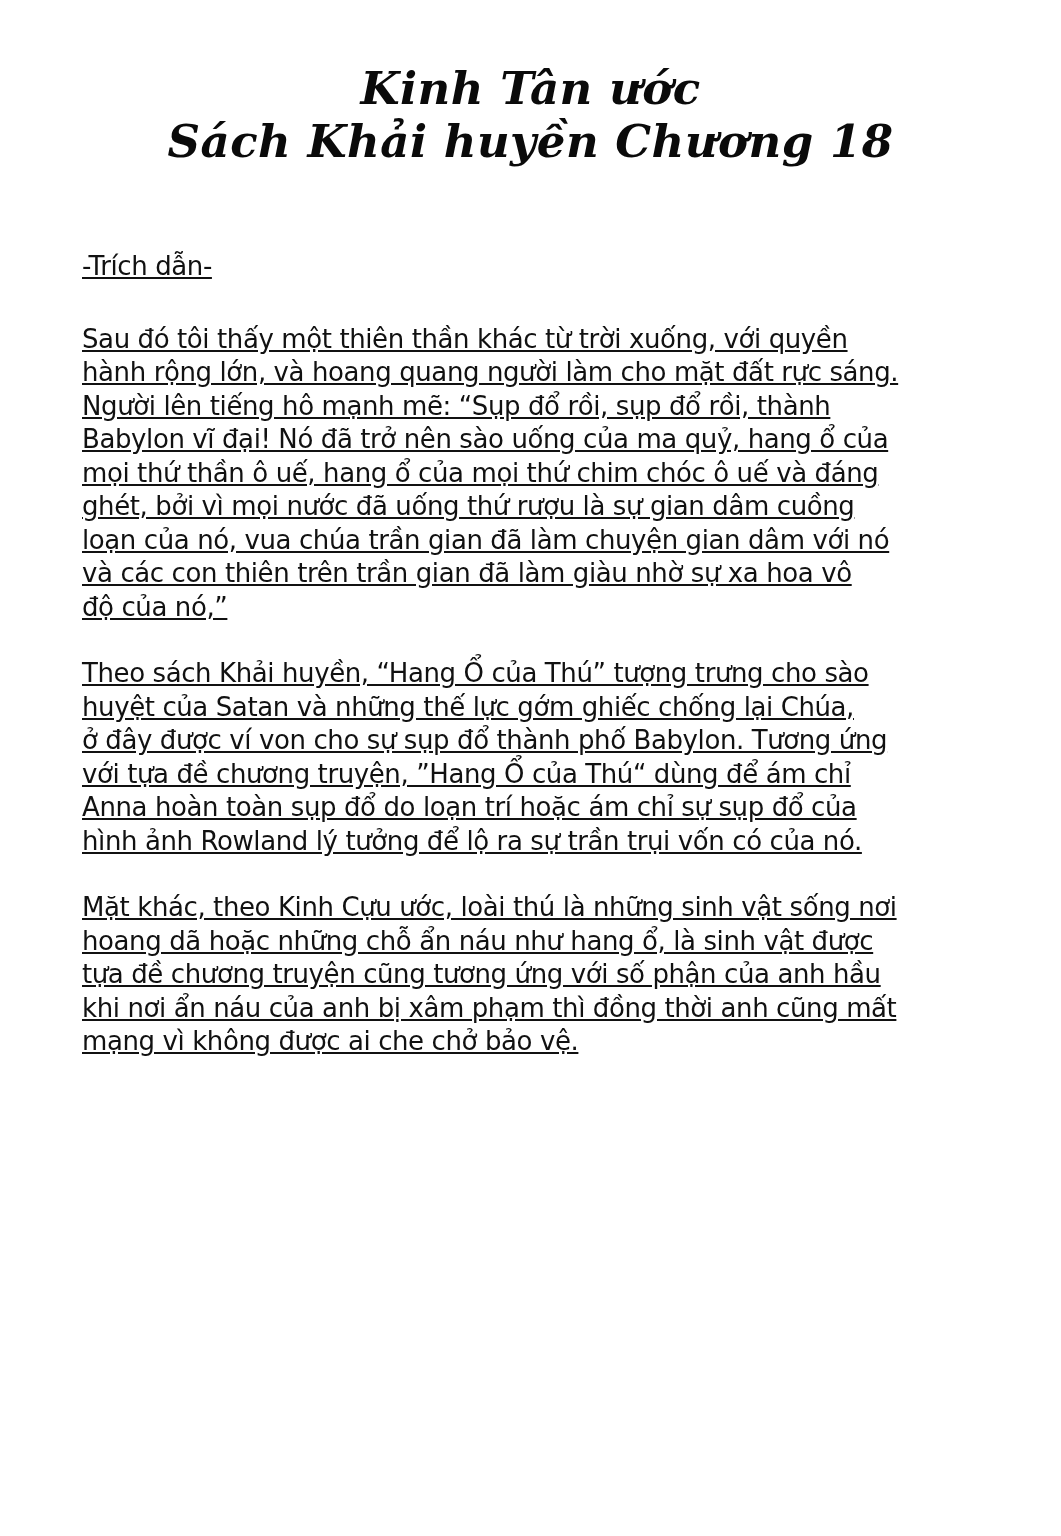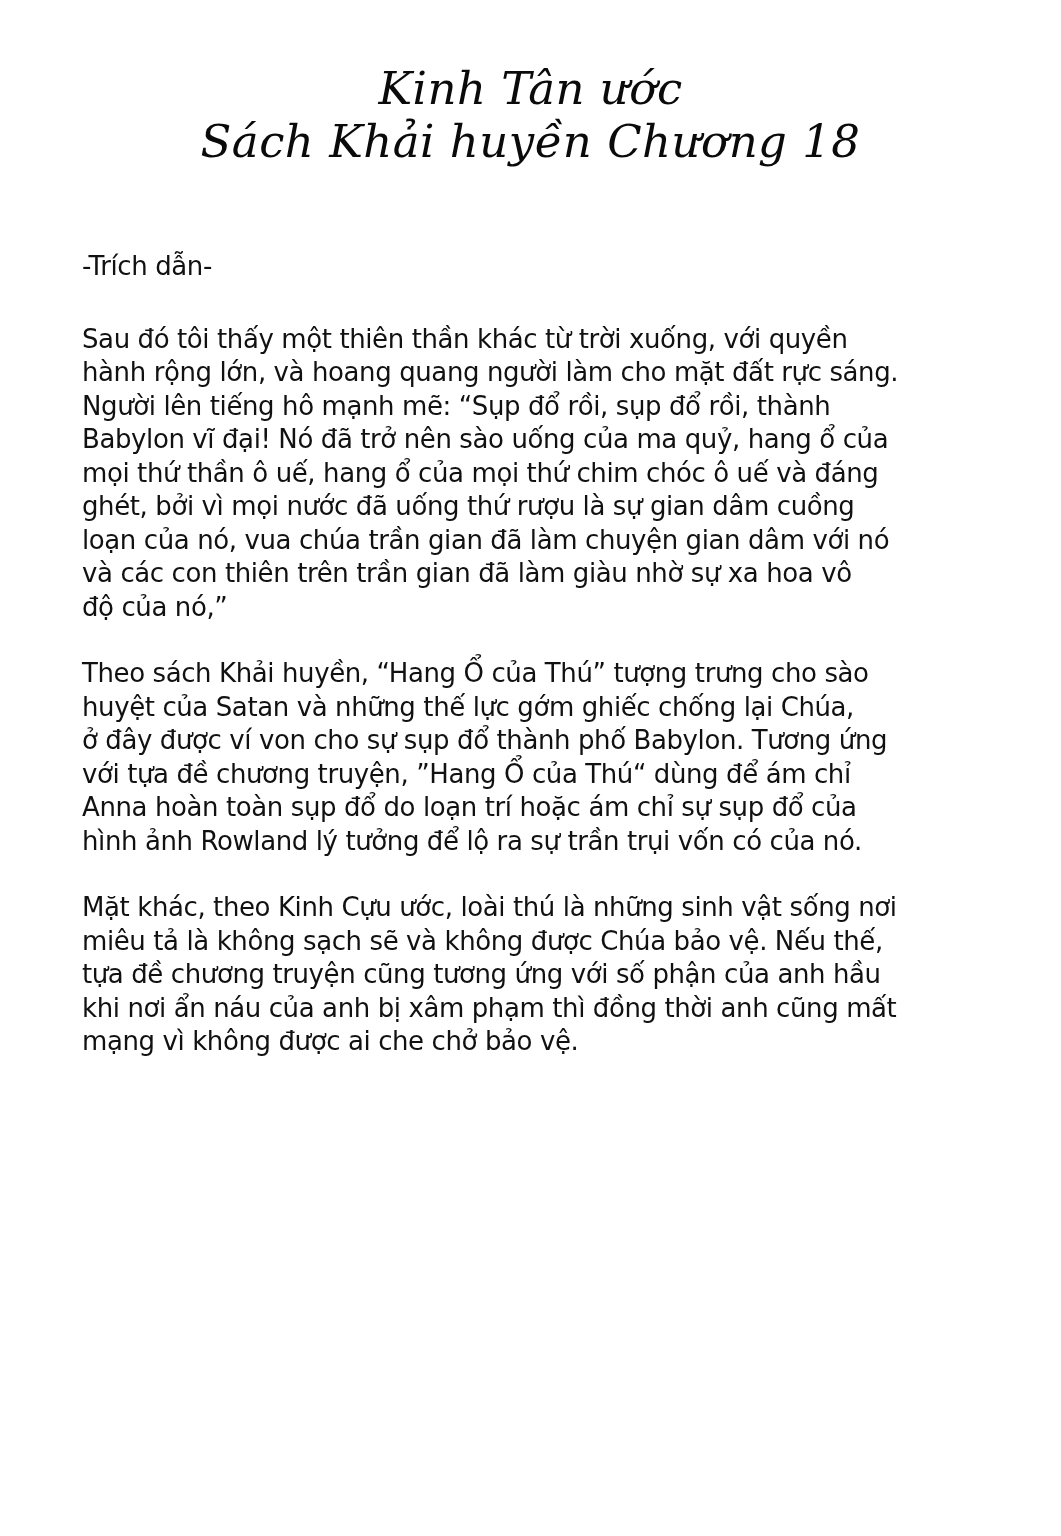--- a/index.html
+++ b/index.html
@@ -22,7 +22,7 @@
     text-align: center;
     font-family: "DejaVu Serif", serif;
     font-style: italic;
-    font-weight: normal;
+    font-weight: bold;
     font-size: 45px;
     line-height: 53px;
     letter-spacing: 0.5px;

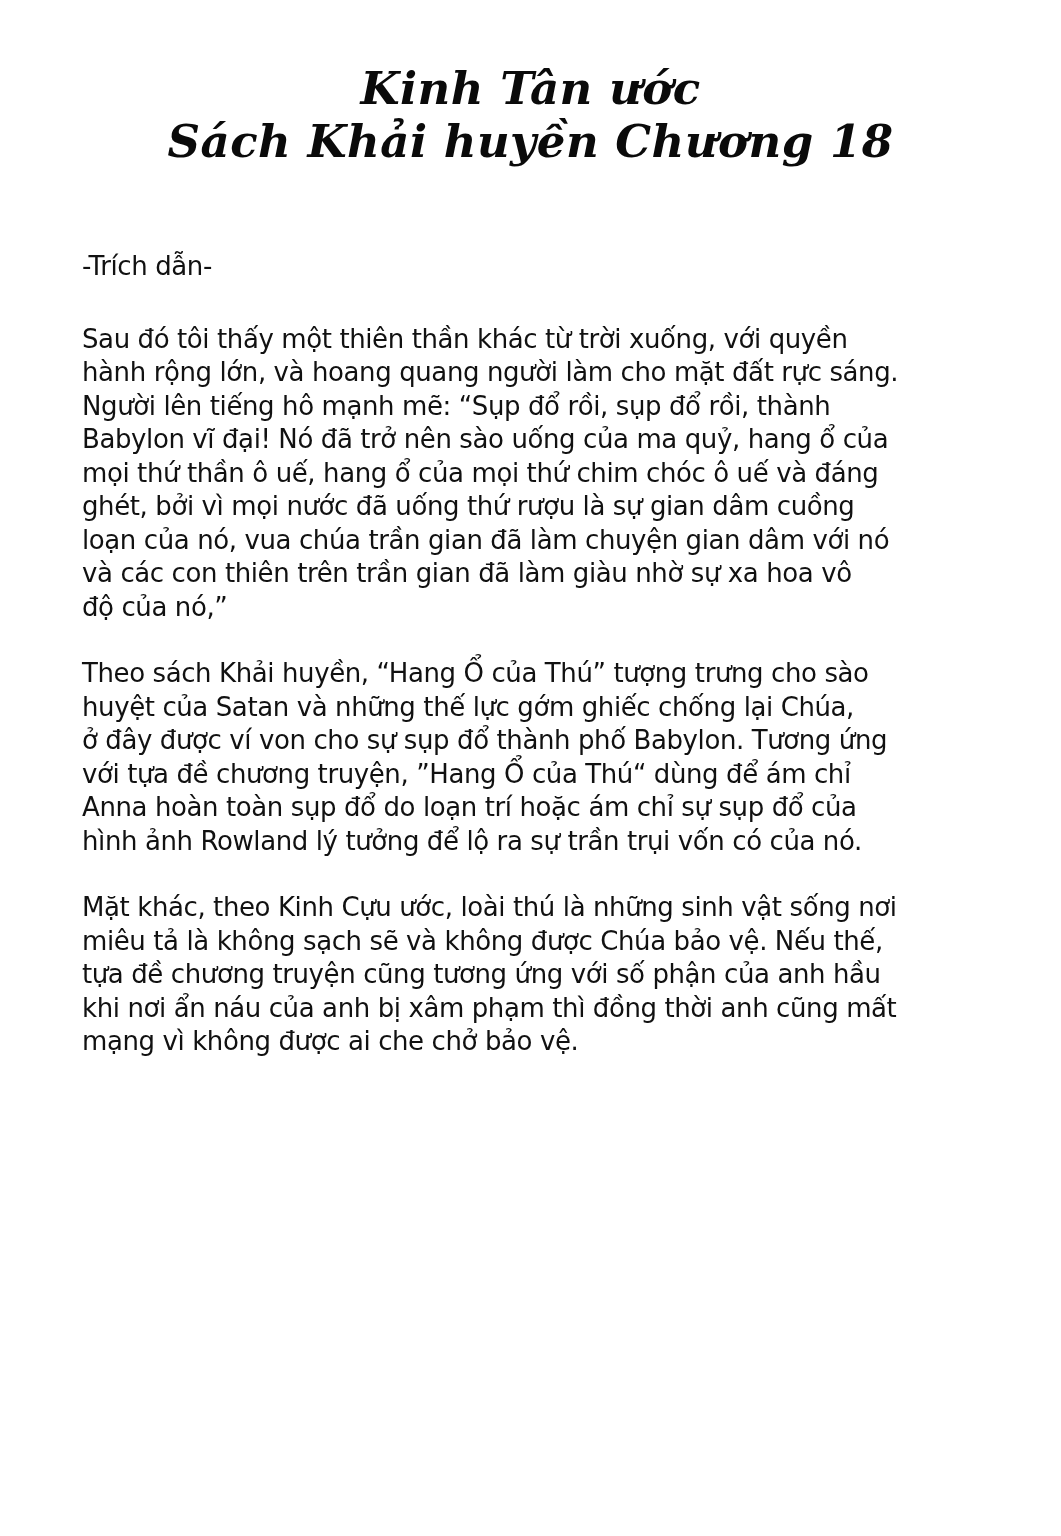--- a/index.html
+++ b/index.html
@@ -38,6 +38,7 @@
     line-height: 33.5px;
     letter-spacing: -0.4px;
     color: #111111;
+    text-decoration: underline;
   }
   .quote-label {
     margin-bottom: 39px;

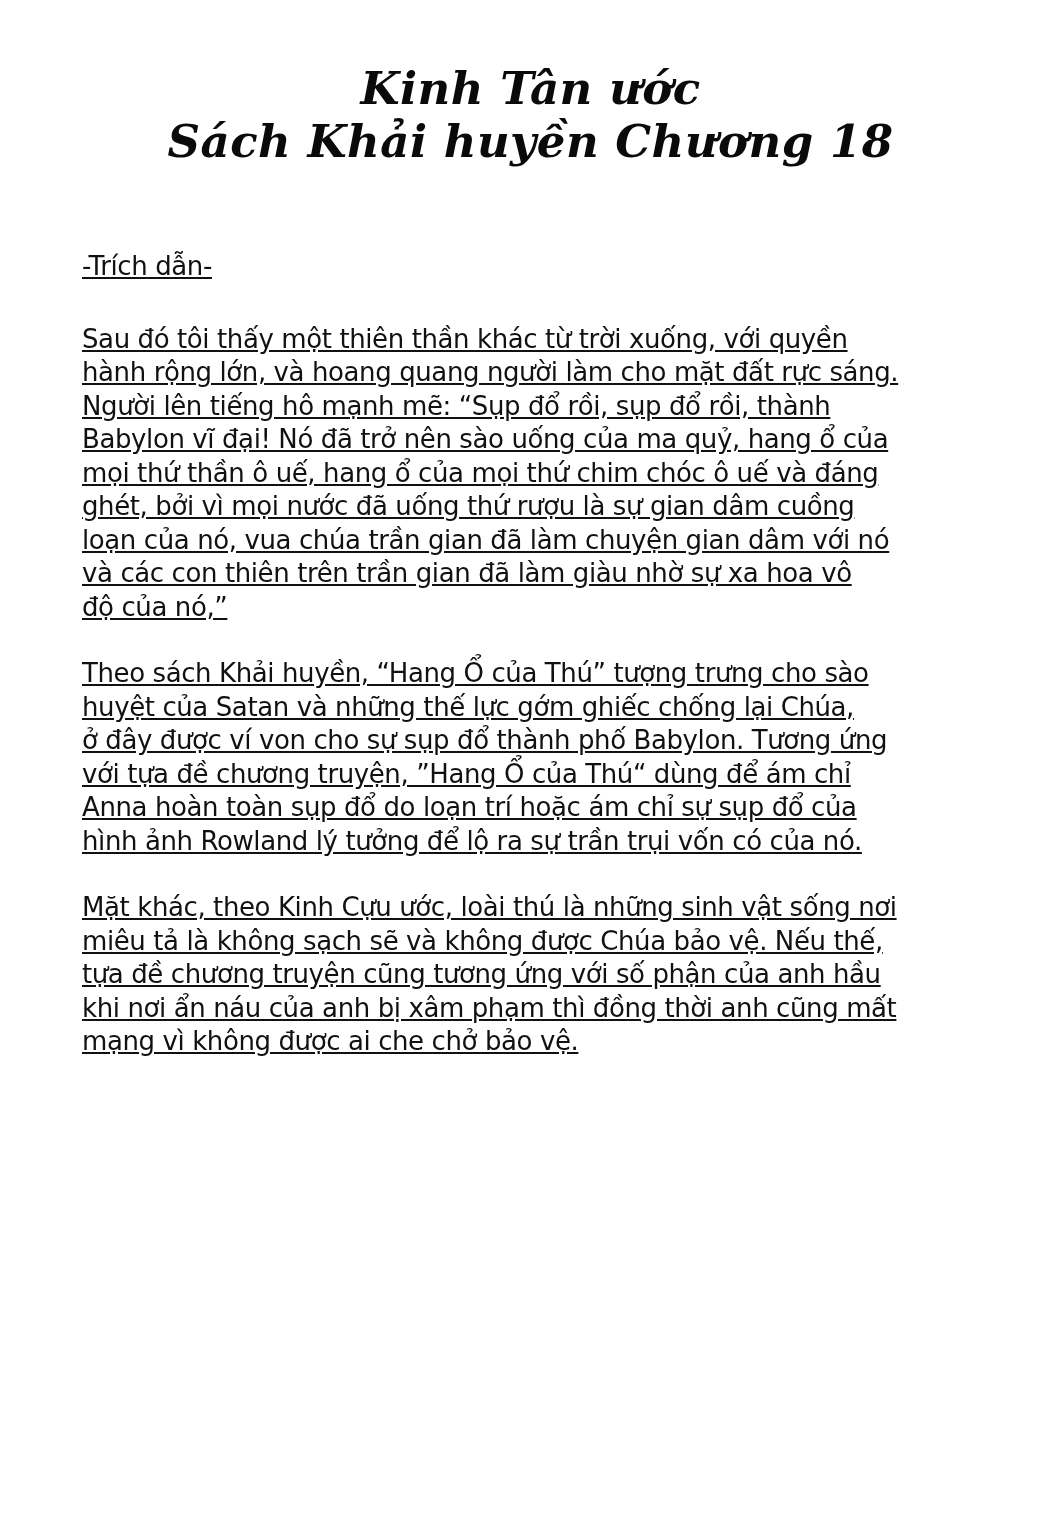--- a/index.html
+++ b/index.html
@@ -87,6 +87,7 @@
 
     <section class="paragraph">
       <div class="line">Mặt khác, theo Kinh Cựu ước, loài thú là những sinh vật sống nơi</div>
+      <div class="line">hoang dã hoặc những chỗ ẩn náu như hang ổ, là sinh vật được</div>
       <div class="line">miêu tả là không sạch sẽ và không được Chúa bảo vệ. Nếu thế,</div>
       <div class="line">tựa đề chương truyện cũng tương ứng với số phận của anh hầu</div>
       <div class="line">khi nơi ẩn náu của anh bị xâm phạm thì đồng thời anh cũng mất</div>

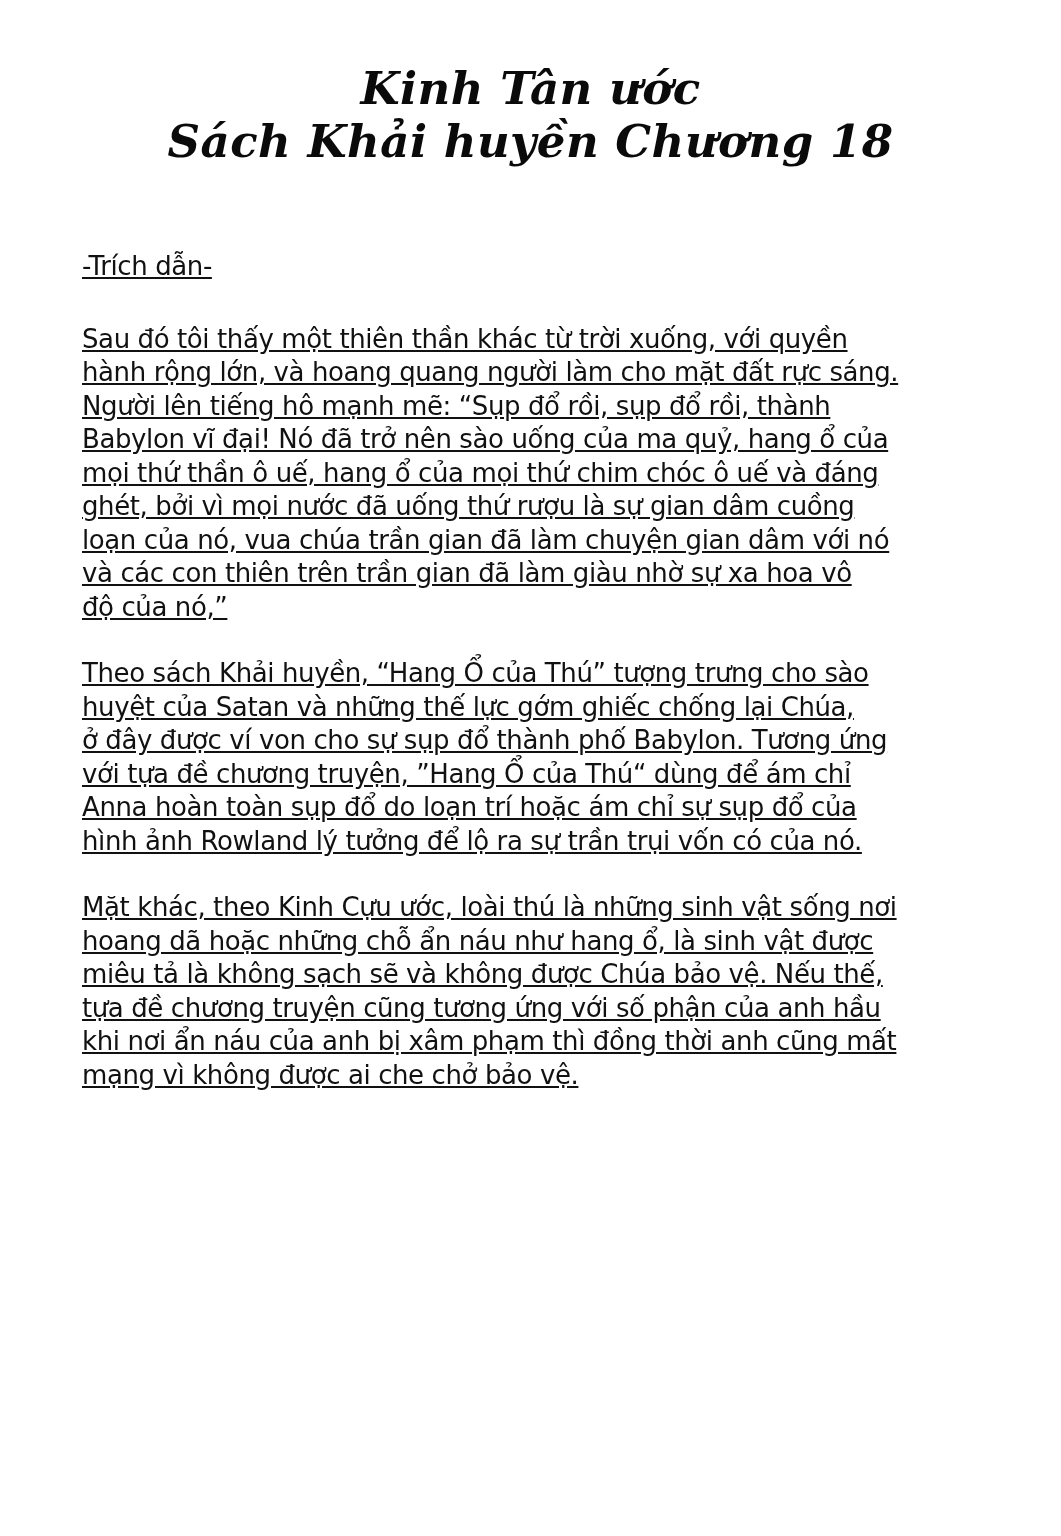--- a/index.html
+++ b/index.html
@@ -88,7 +88,6 @@
     <section class="paragraph">
       <div class="line">Mặt khác, theo Kinh Cựu ước, loài thú là những sinh vật sống nơi</div>
       <div class="line">hoang dã hoặc những chỗ ẩn náu như hang ổ, là sinh vật được</div>
-      <div class="line">miêu tả là không sạch sẽ và không được Chúa bảo vệ. Nếu thế,</div>
       <div class="line">tựa đề chương truyện cũng tương ứng với số phận của anh hầu</div>
       <div class="line">khi nơi ẩn náu của anh bị xâm phạm thì đồng thời anh cũng mất</div>
       <div class="line">mạng vì không được ai che chở bảo vệ.</div>

